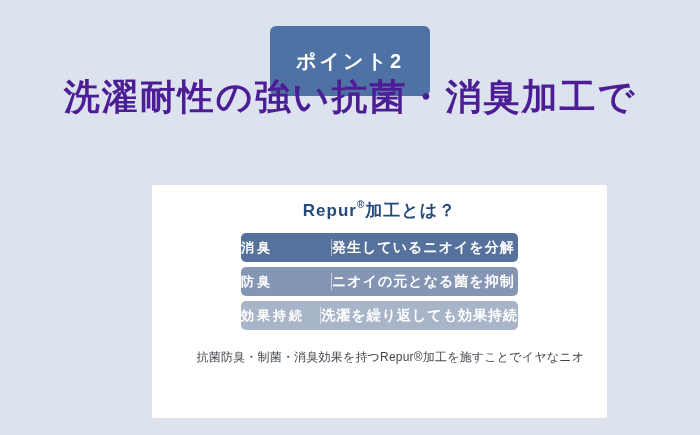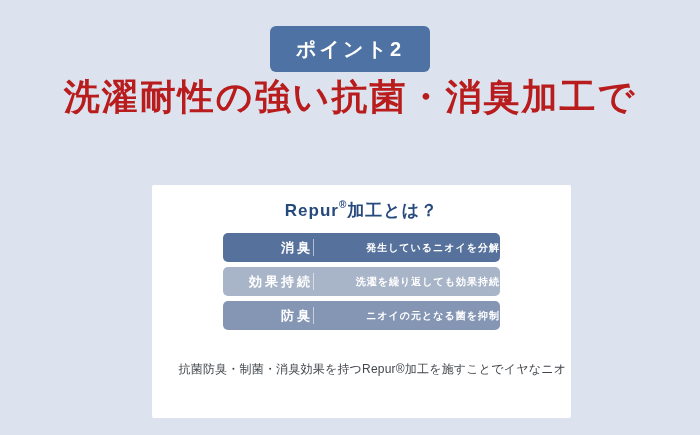--- a/index.html
+++ b/index.html
@@ -21,7 +21,7 @@
     background: #4d72a3;
     color: #ffffff;
     height: 38px; line-height: 38px;
-    padding: 4px 26px;
+    padding: 16px 26px;
     border-radius: 6px;
     font-size: 20px; font-weight: bold;
     letter-spacing: 3px;

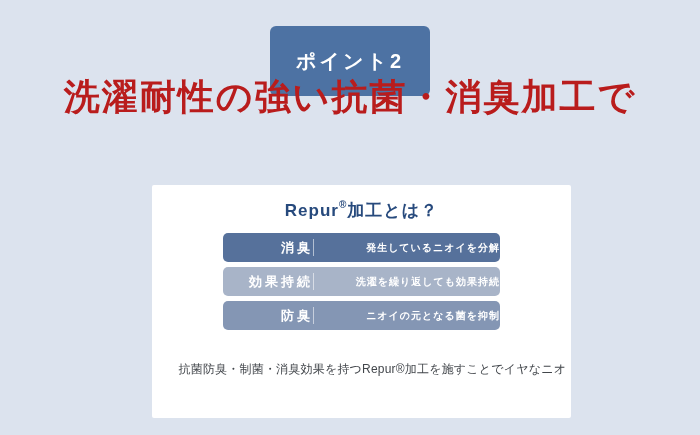--- a/index.html
+++ b/index.html
@@ -33,7 +33,7 @@
     width: 100%;
     margin: 0;
     text-align: center;
-    color: #b91c1c;
+    color: #4c1d95;
     font-size: 36px;
     font-weight: bold;
     line-height: 49px;

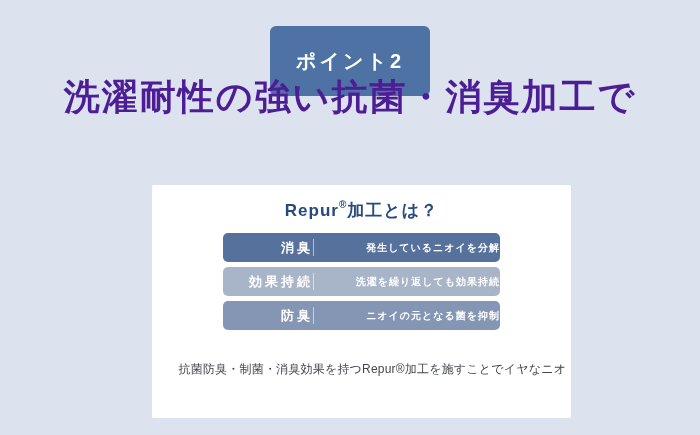--- a/index.html
+++ b/index.html
@@ -43,7 +43,7 @@
   .card {
     position: absolute;
     top: 185px; left: 152px;
-    width: 419px; height: 233px;
+    width: 455px; height: 233px;
     background: #ffffff;
     border-radius: 2px;
     box-sizing: border-box;

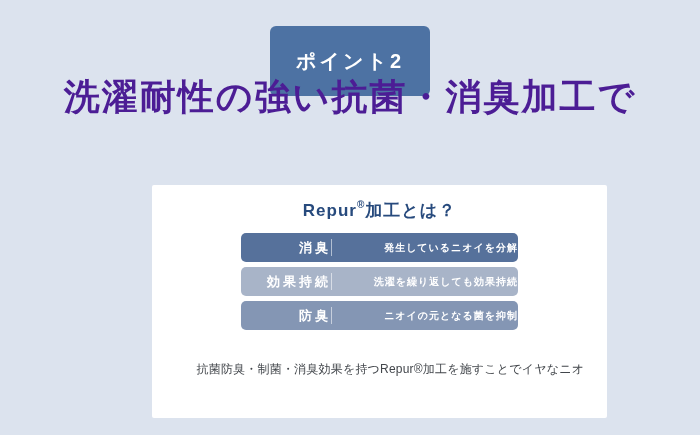--- a/index.html
+++ b/index.html
@@ -79,7 +79,7 @@
   .row3 { background: #a8b4c8; }
   .row-label {
     width: 90px;
-    text-align: right;
+    text-align: left;
     font-size: 13px;
     letter-spacing: 3px;
     white-space: nowrap;

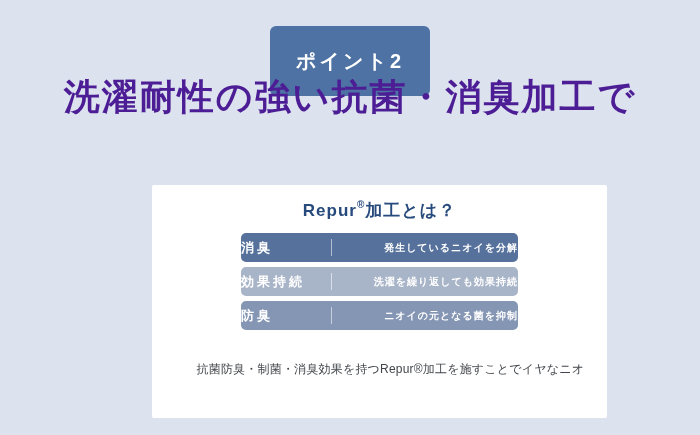--- a/index.html
+++ b/index.html
@@ -91,8 +91,8 @@
   }
   .row-value {
     flex: 1;
-    text-align: right;
-    font-size: 10px;
+    text-align: left;
+    font-size: 14px;
     letter-spacing: 1px;
     white-space: nowrap;
   }

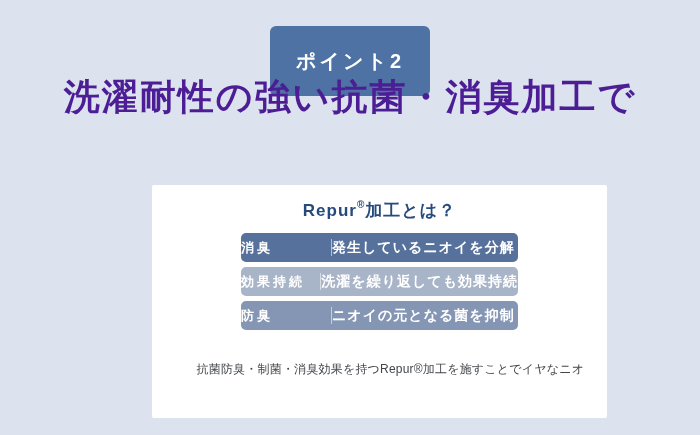--- a/index.html
+++ b/index.html
@@ -129,15 +129,15 @@
         <span class="row-divider"></span>
         <span class="row-value">発生しているニオイを分解</span>
       </div>
+      <div class="row row2">
+        <span class="row-label">防臭</span>
+        <span class="row-divider"></span>
+        <span class="row-value">ニオイの元となる菌を抑制</span>
+      </div>
       <div class="row row3">
         <span class="row-label">効果持続</span>
         <span class="row-divider"></span>
         <span class="row-value">洗濯を繰り返しても効果持続</span>
-      </div>
-      <div class="row row2">
-        <span class="row-label">防臭</span>
-        <span class="row-divider"></span>
-        <span class="row-value">ニオイの元となる菌を抑制</span>
       </div>
     </div>
 

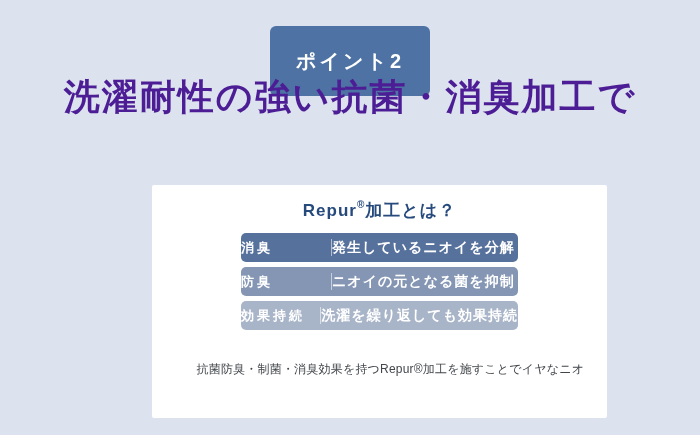--- a/index.html
+++ b/index.html
@@ -98,7 +98,7 @@
   }
   .desc {
     width: 366px;
-    margin: 26px auto 0;
+    margin: 14px auto 0;
     color: #42464b;
     font-size: 12px;
     line-height: 26px;

